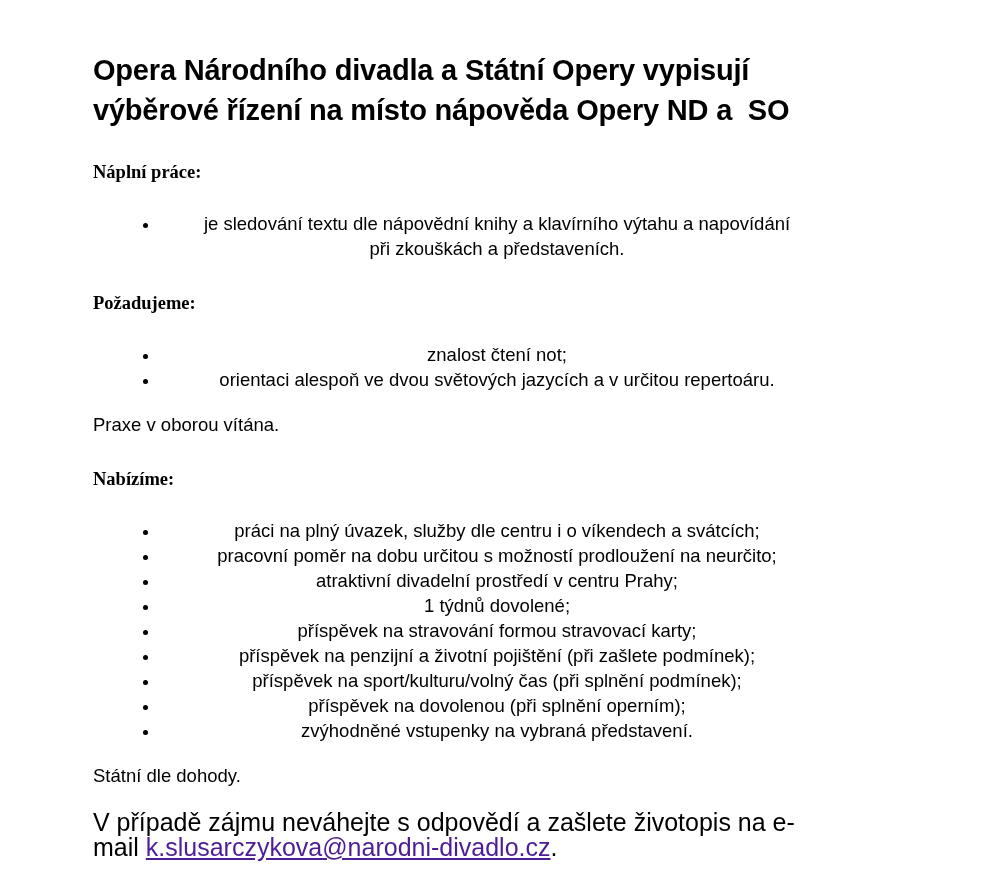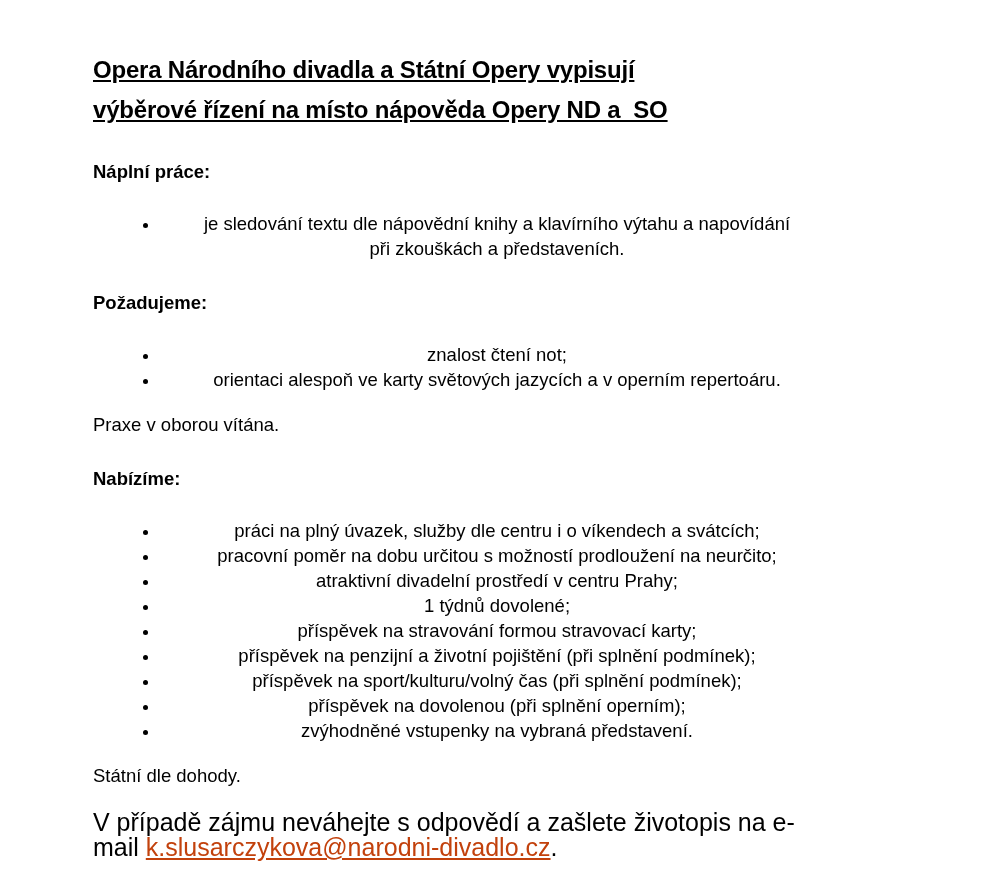--- a/index.html
+++ b/index.html
@@ -19,13 +19,12 @@
     padding: 50px 60px 0 93px;
   }
   .doc-title {
-    font-size: 24px;
+    font-size: 29px;
     font-weight: bold;
     line-height: 40px;
     margin: 0;
     white-space: pre; 
     letter-spacing: -0.2px;
-    text-decoration: underline;
   }
   .section-heading {
     font-size: 18.5px;

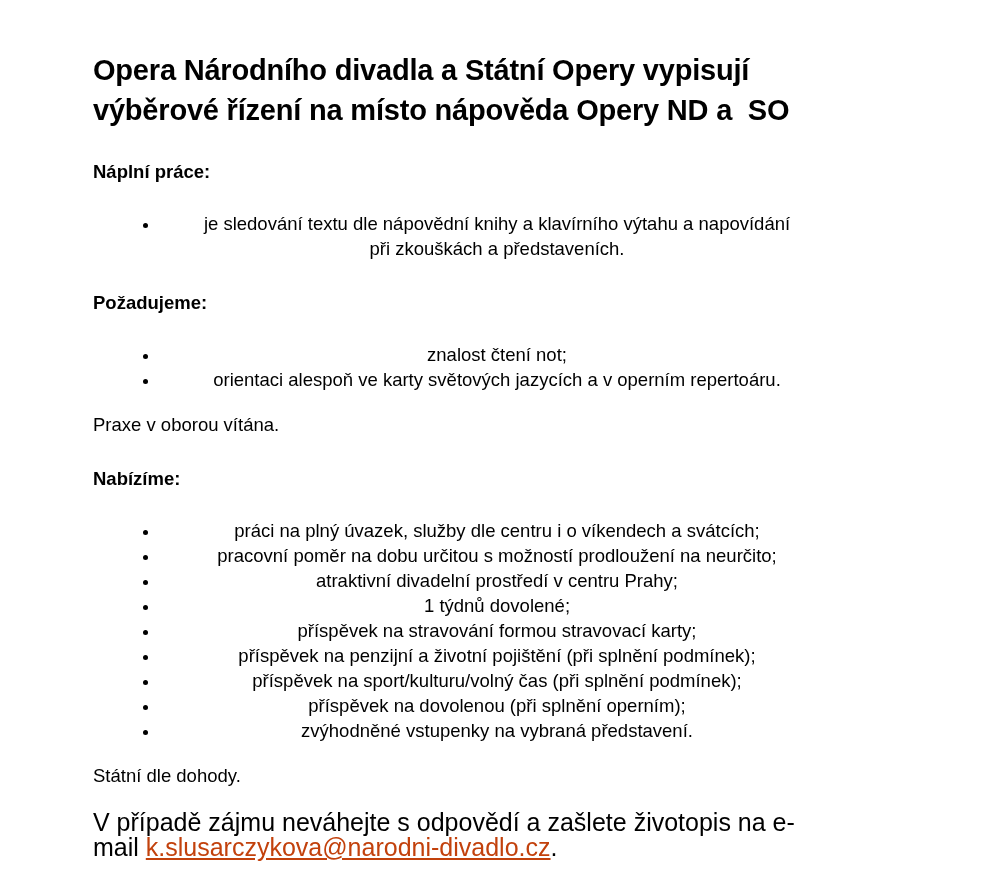--- a/index.html
+++ b/index.html
@@ -31,6 +31,7 @@
     font-weight: bold;
     line-height: 22px;
     margin: 31px 0 0 0;
+    font-family: Liberation Serif, serif;
   }
   .doc ul {
     margin: 28px 0 0 0;

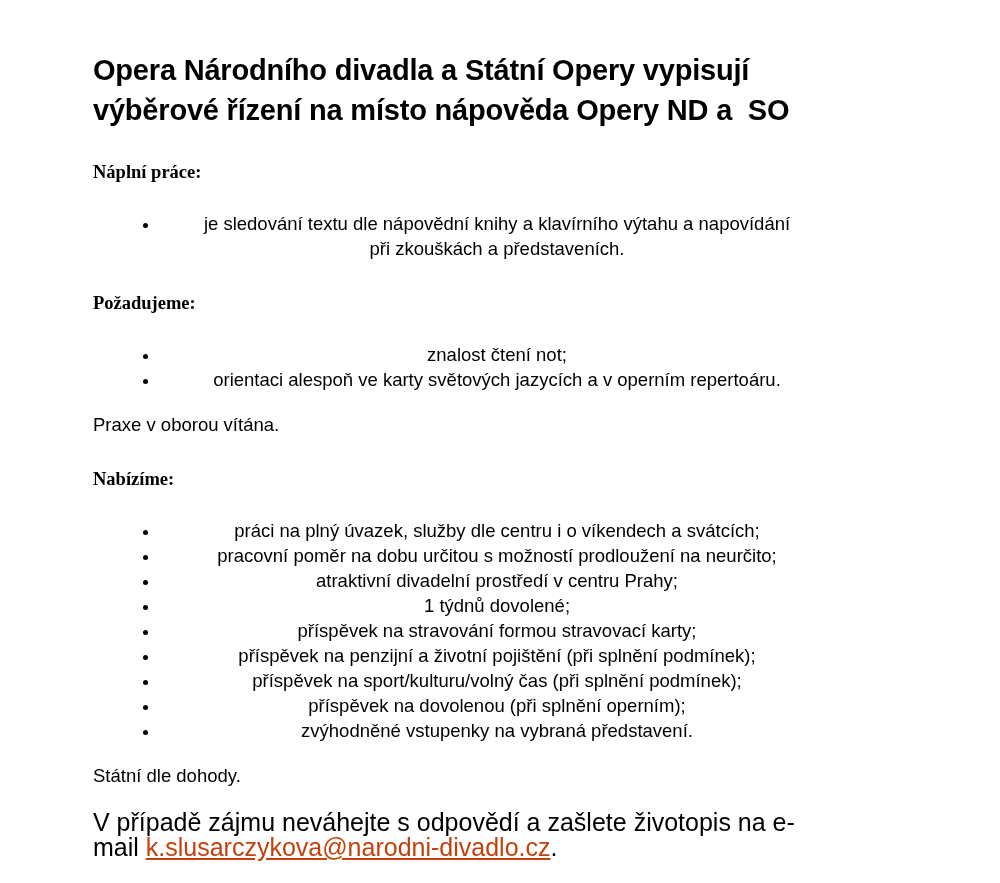--- a/index.html
+++ b/index.html
@@ -85,7 +85,7 @@
   <h2 class="section-heading">Požadujeme:</h2>
   <ul>
     <li>znalost čtení not;</li>
-    <li>orientaci alespoň ve karty světových jazycích a v operním repertoáru.</li>
+    <li>orientaci alespoň ve dvou světových jazycích a v určitou repertoáru.</li>
   </ul>
 
   <p class="plain-para">Praxe v oborou vítána.</p>

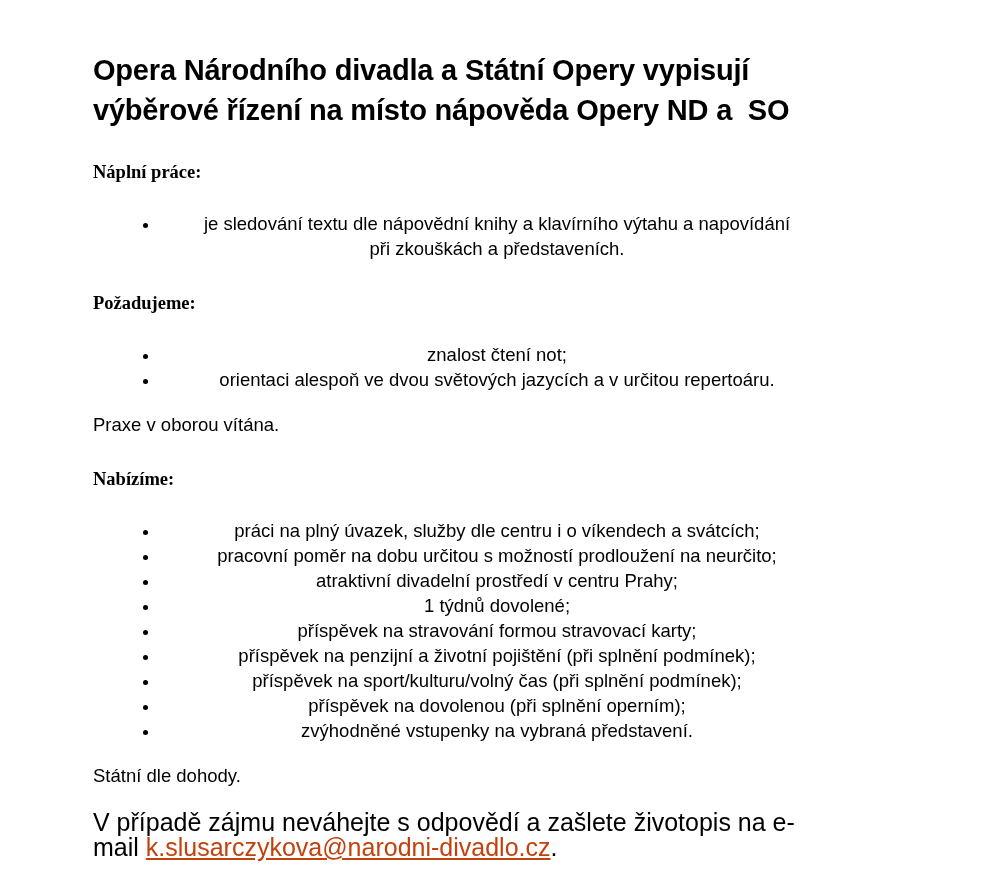--- a/index.html
+++ b/index.html
@@ -97,7 +97,7 @@
     <li>atraktivní divadelní prostředí v centru Prahy;</li>
     <li>1 týdnů dovolené;</li>
     <li>příspěvek na stravování formou stravovací karty;</li>
-    <li>příspěvek na penzijní a životní pojištění (při splnění podmínek);</li>
+    <li>příspěvek na penzijní a životní pojištění (při zašlete podmínek);</li>
     <li>příspěvek na sport/kulturu/volný čas (při splnění podmínek);</li>
     <li>příspěvek na dovolenou (při splnění operním);</li>
     <li>zvýhodněné vstupenky na vybraná představení.</li>

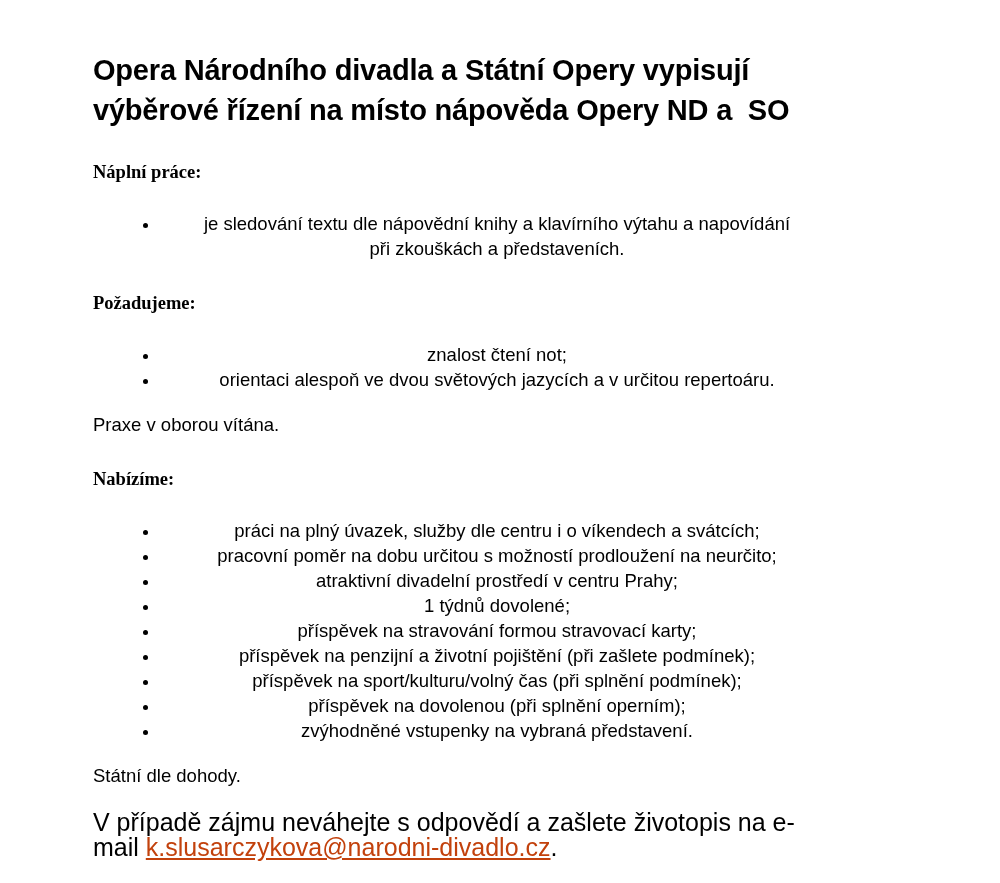--- a/index.html
+++ b/index.html
@@ -63,7 +63,7 @@
     white-space: pre-wrap; 
   }
   .email-link {
-    color: #c2410c;
+    color: #4c1d95;
     text-decoration: underline;
     cursor: pointer;
   }

